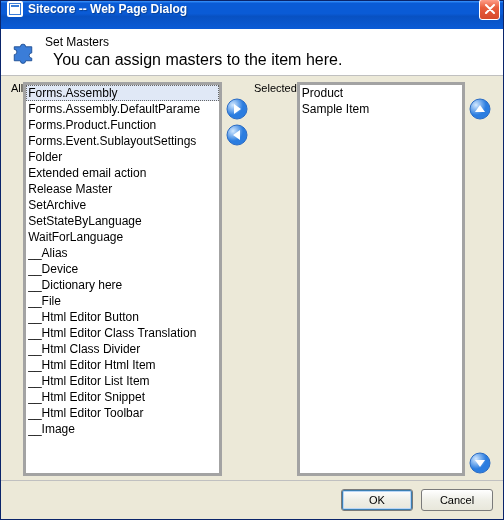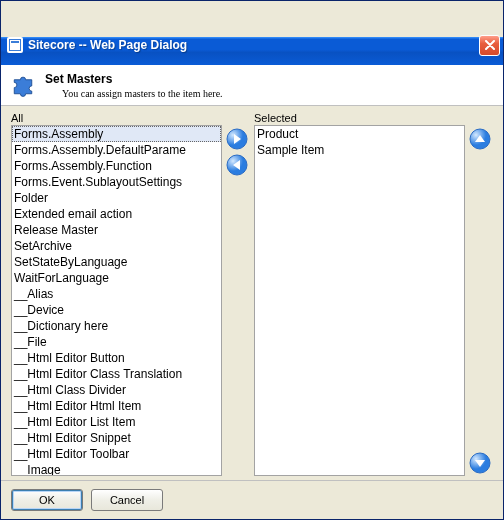--- a/index.html
+++ b/index.html
@@ -29,7 +29,6 @@
     color: #fff;
     font-weight: bold;
     font-size: 12px;
-    margin-top: 36px;
   }
   .titlebar .app-icon {
     width: 16px; height: 16px;

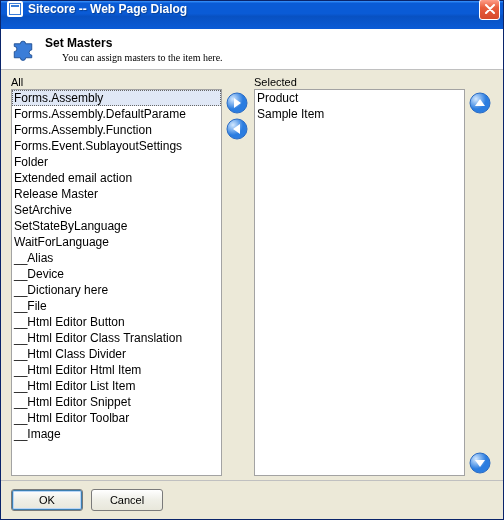--- a/index.html
+++ b/index.html
@@ -65,7 +65,7 @@
   .header-text h1 {
     margin: 0;
     font-size: 12px;
-    font-weight: bold;
+    font-weight: normal;
     color: #000;
   }
   .header-text p {

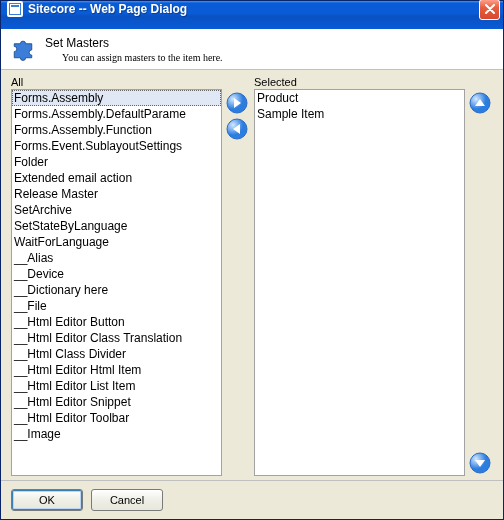--- a/index.html
+++ b/index.html
@@ -69,10 +69,9 @@
     color: #000;
   }
   .header-text p {
-    margin: 2px 0 0 17px;
-    font-size: 10px;
+    margin: 2px 0 0 8px;
+    font-size: 16px;
     color: #000;
-    font-family: Liberation Serif, serif;
   }
 
   .body-area {

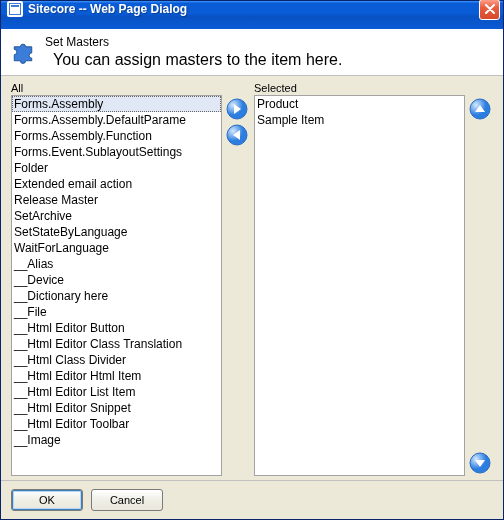--- a/index.html
+++ b/index.html
@@ -83,7 +83,7 @@
   }
   .col {
     display: flex;
-    flex-direction: column;
+    flex-direction: row;
     min-height: 0;
   }
   .col.listcol { flex: 1; }

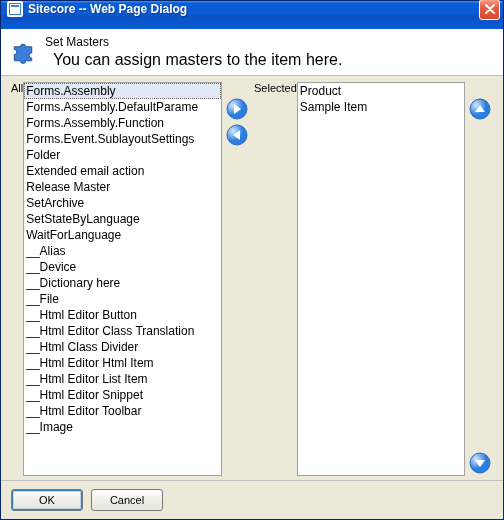--- a/index.html
+++ b/index.html
@@ -90,7 +90,7 @@
   .list-label { font-size: 11px; margin-bottom: 1px; color: #000; }
   .listbox {
     flex: 1;
-    border: 1px solid #a3a3a3;
+    border: 3px solid #a3a3a3;
     background: #fff;
     overflow-y: scroll;
     overflow-x: hidden;

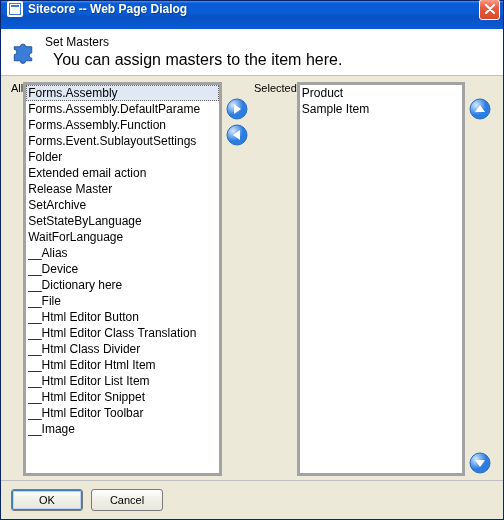--- a/index.html
+++ b/index.html
@@ -205,7 +205,7 @@
       <div class="listbox" id="all-list">
           <div class="item selected">Forms.Assembly</div>
           <div class="item">Forms.Assembly.DefaultParame</div>
-          <div class="item">Forms.Assembly.Function</div>
+          <div class="item">Forms.Product.Function</div>
           <div class="item">Forms.Event.SublayoutSettings</div>
           <div class="item">Folder</div>
           <div class="item">Extended email action</div>

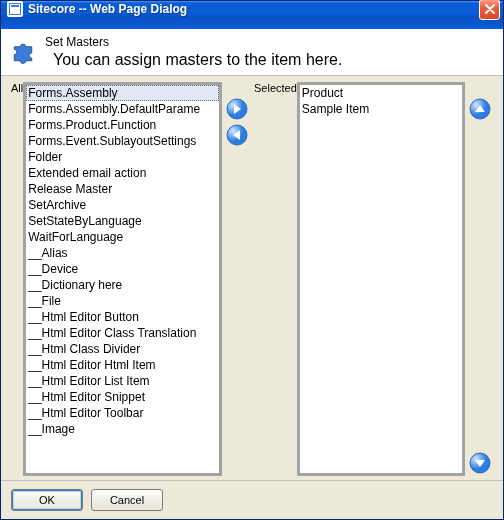--- a/index.html
+++ b/index.html
@@ -133,7 +133,7 @@
     border-top: 1px solid #c0c0c0;
     padding: 8px 10px;
     display: flex;
-    justify-content: flex-start;
+    justify-content: flex-end;
     gap: 8px;
     background: #ece9d8;
   }

